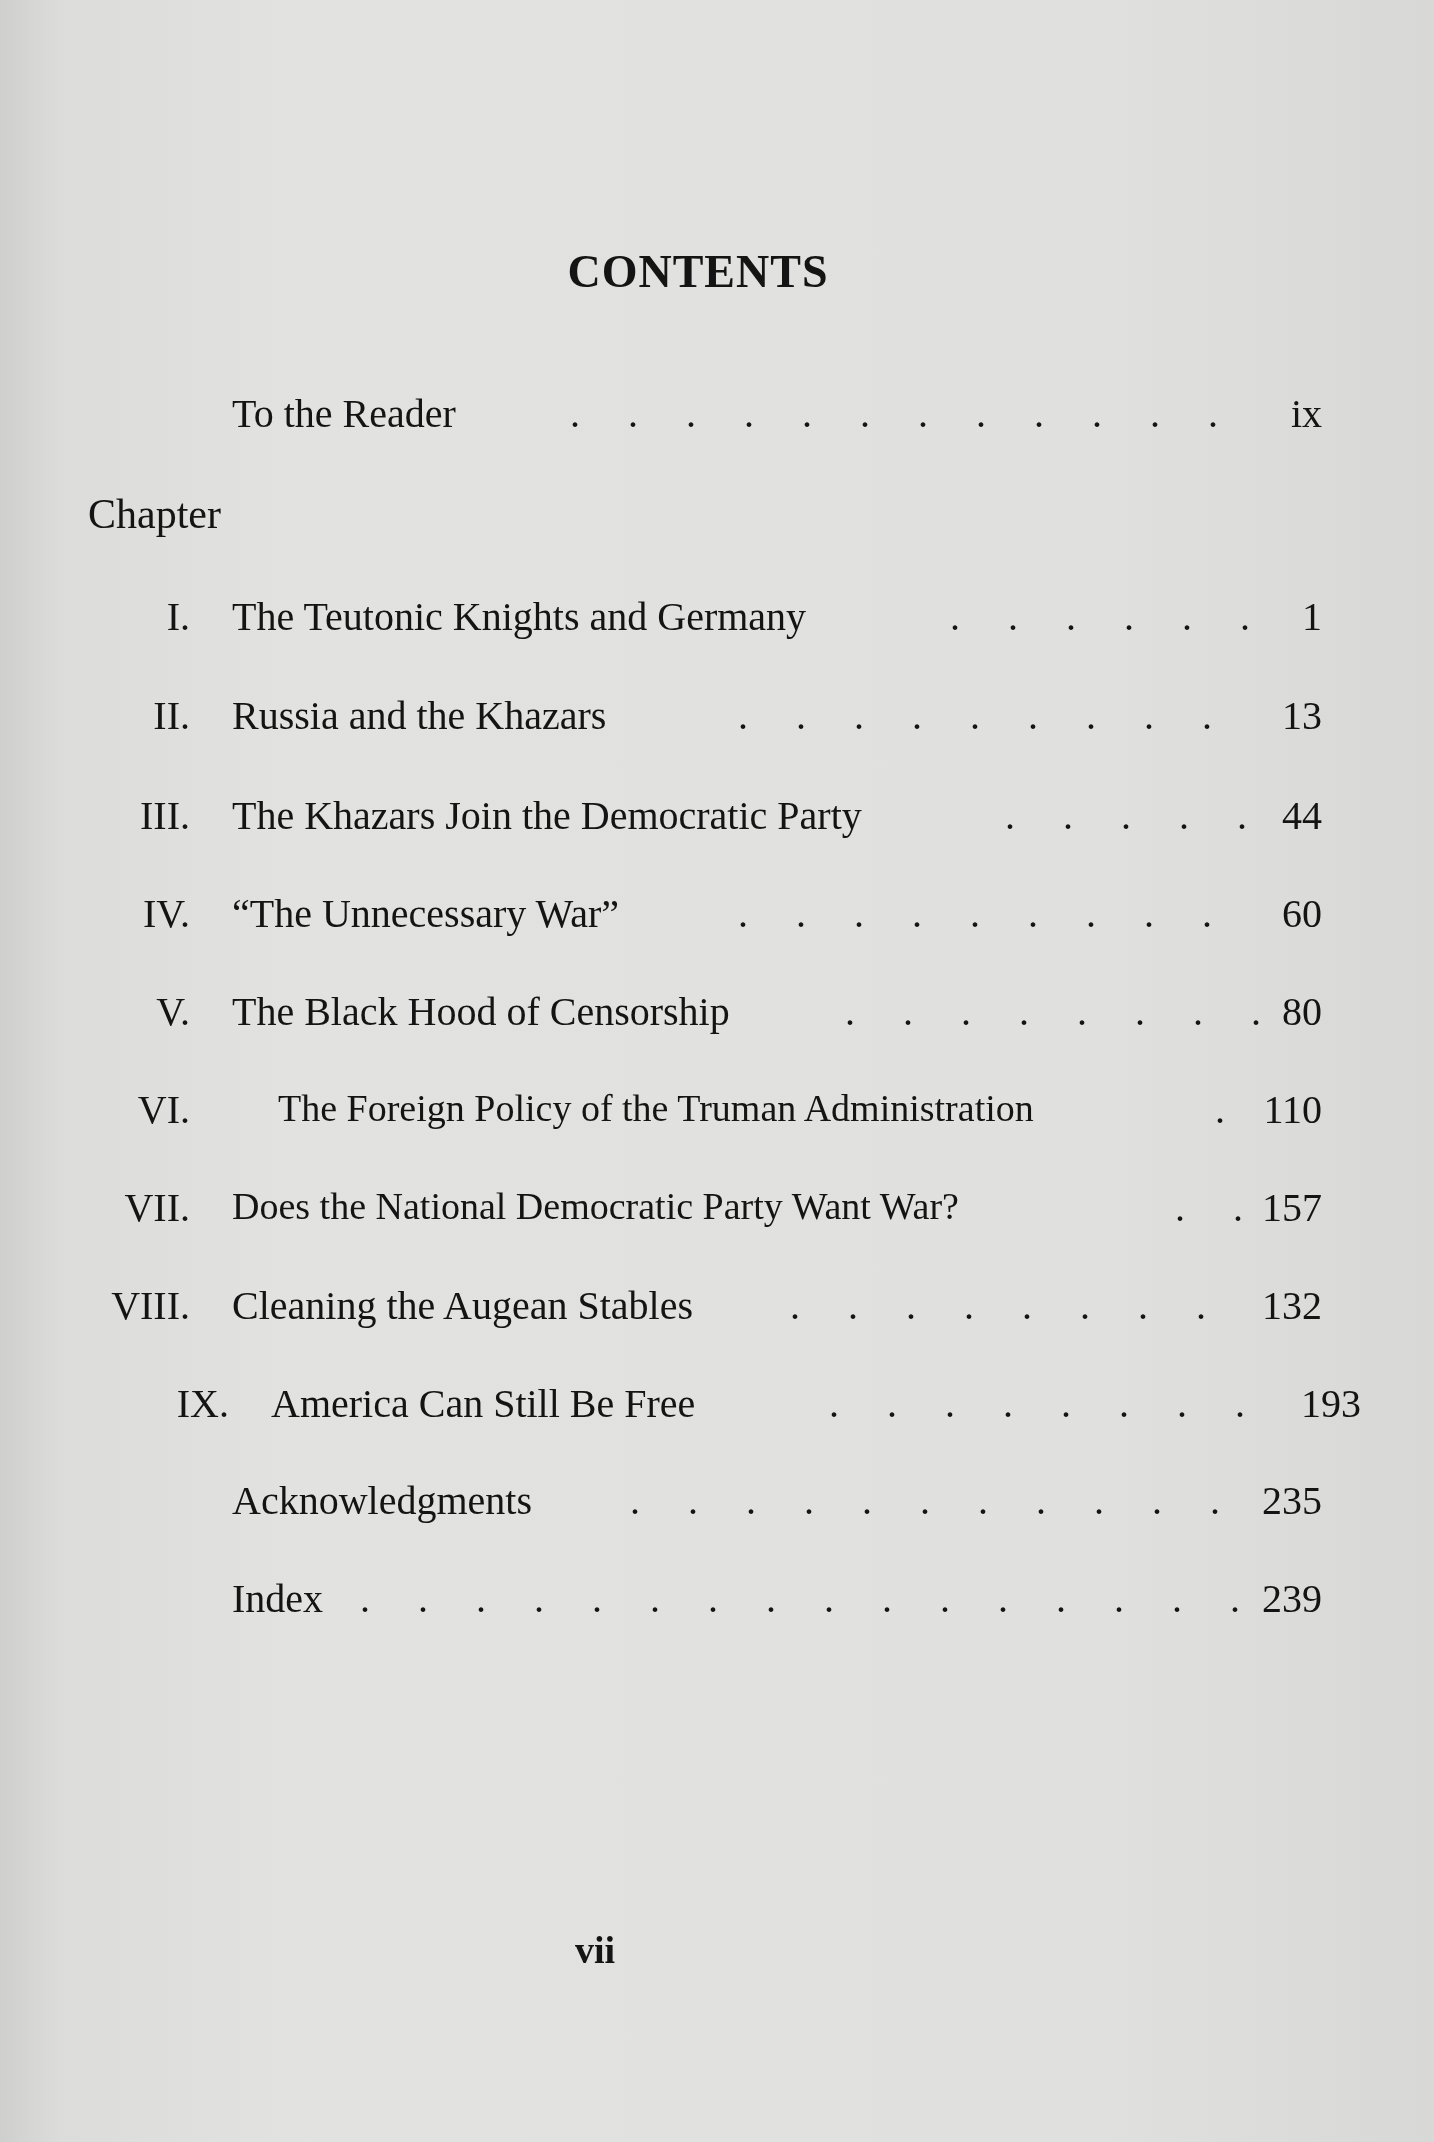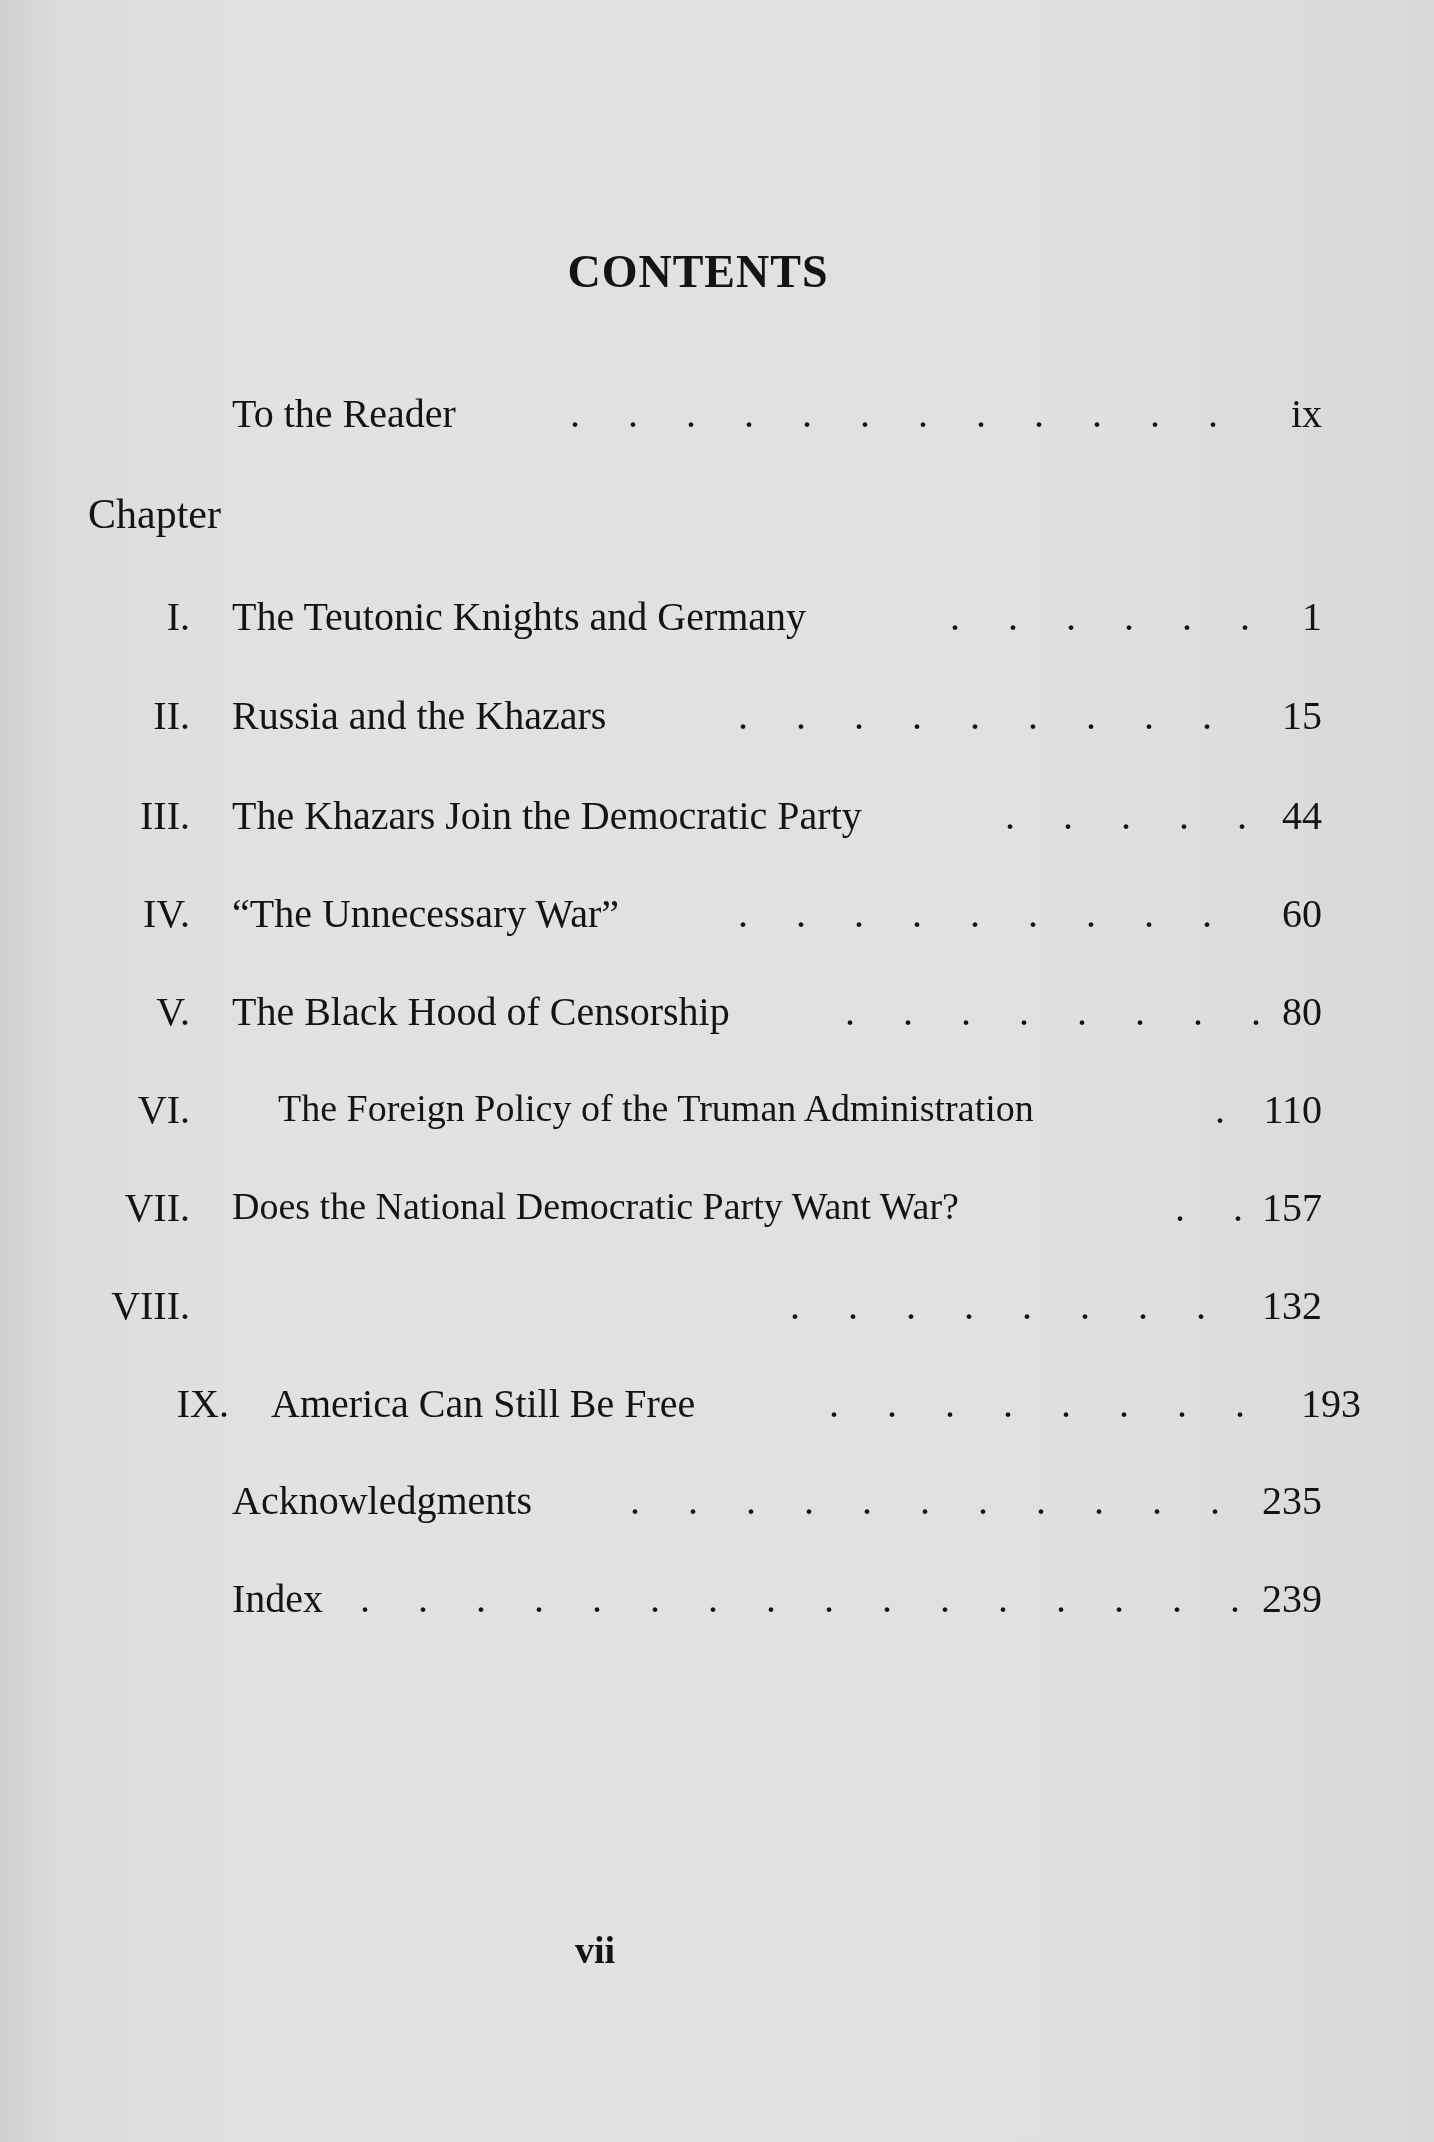--- a/index.html
+++ b/index.html
@@ -71,7 +71,7 @@
   <span class="num">II.</span>
   <span class="label">Russia and the Khazars</span>
   <span class="leader" style="left:738px; width:522px;">. . . . . . . . . . . . . . . . . . . . . . . . . . . . . .</span>
-  <span class="page">15</span>
+  <span class="page">13</span>
 </div>
 
 <div class="row" style="top:792px;">

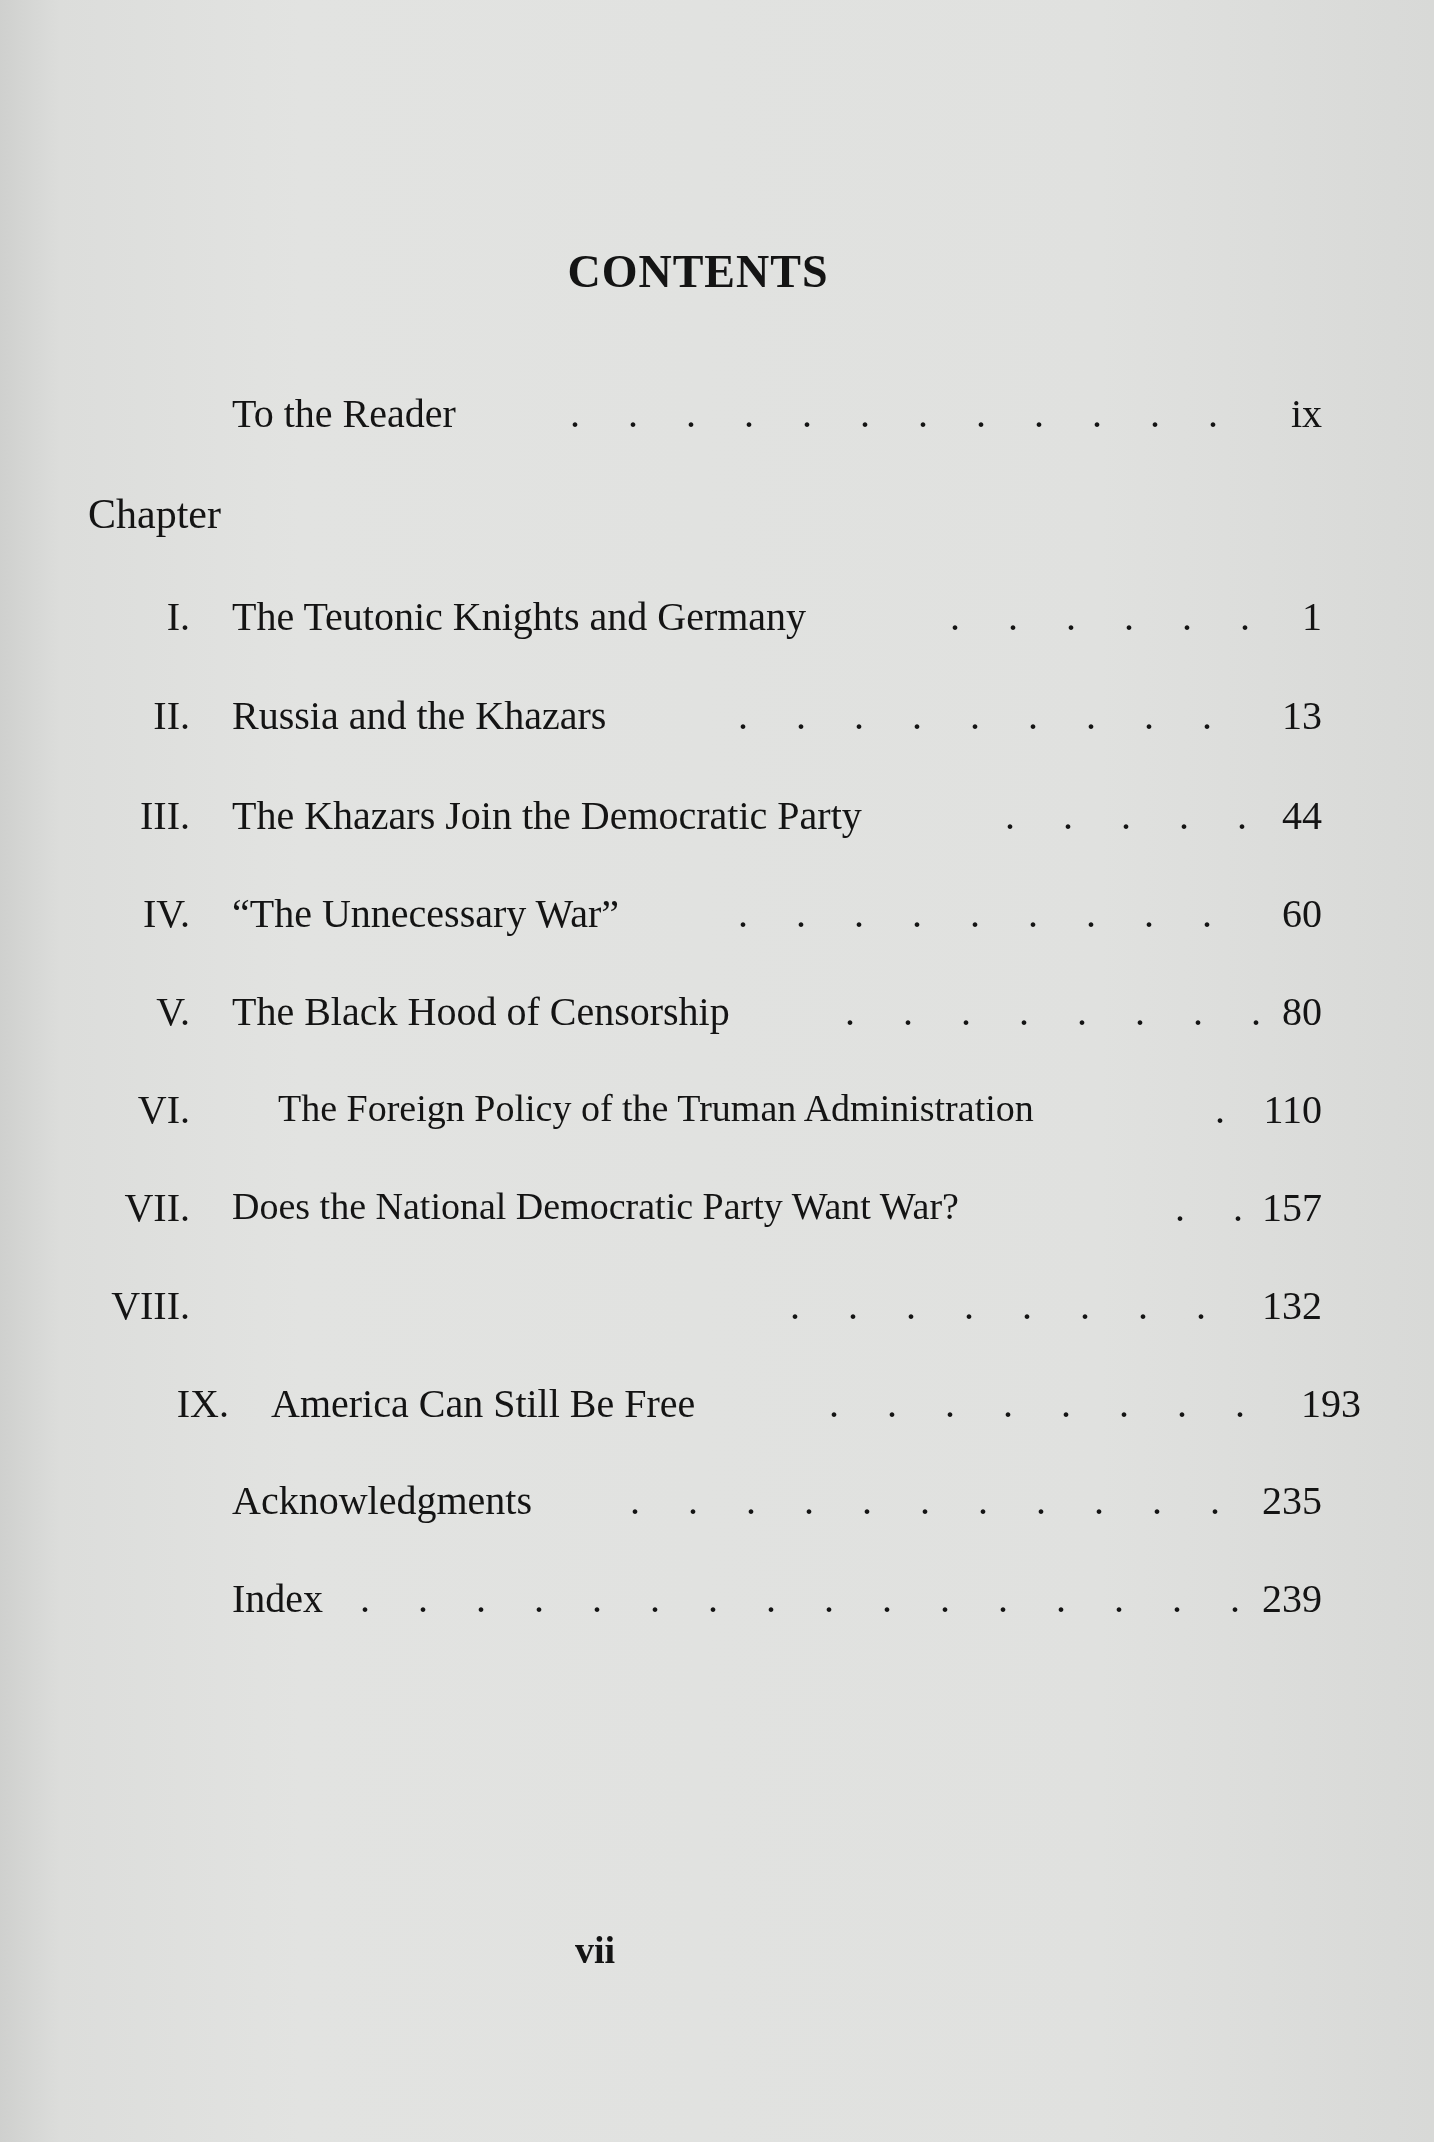--- a/index.html
+++ b/index.html
@@ -111,6 +111,7 @@
 
 <div class="row" style="top:1282px;">
   <span class="num">VIII.</span>
+  <span class="label">Cleaning the Augean Stables</span>
   <span class="leader" style="left:790px; width:465px;">. . . . . . . . . . . . . . . . . . . . . . . . . . . . . .</span>
   <span class="page">132</span>
 </div>

